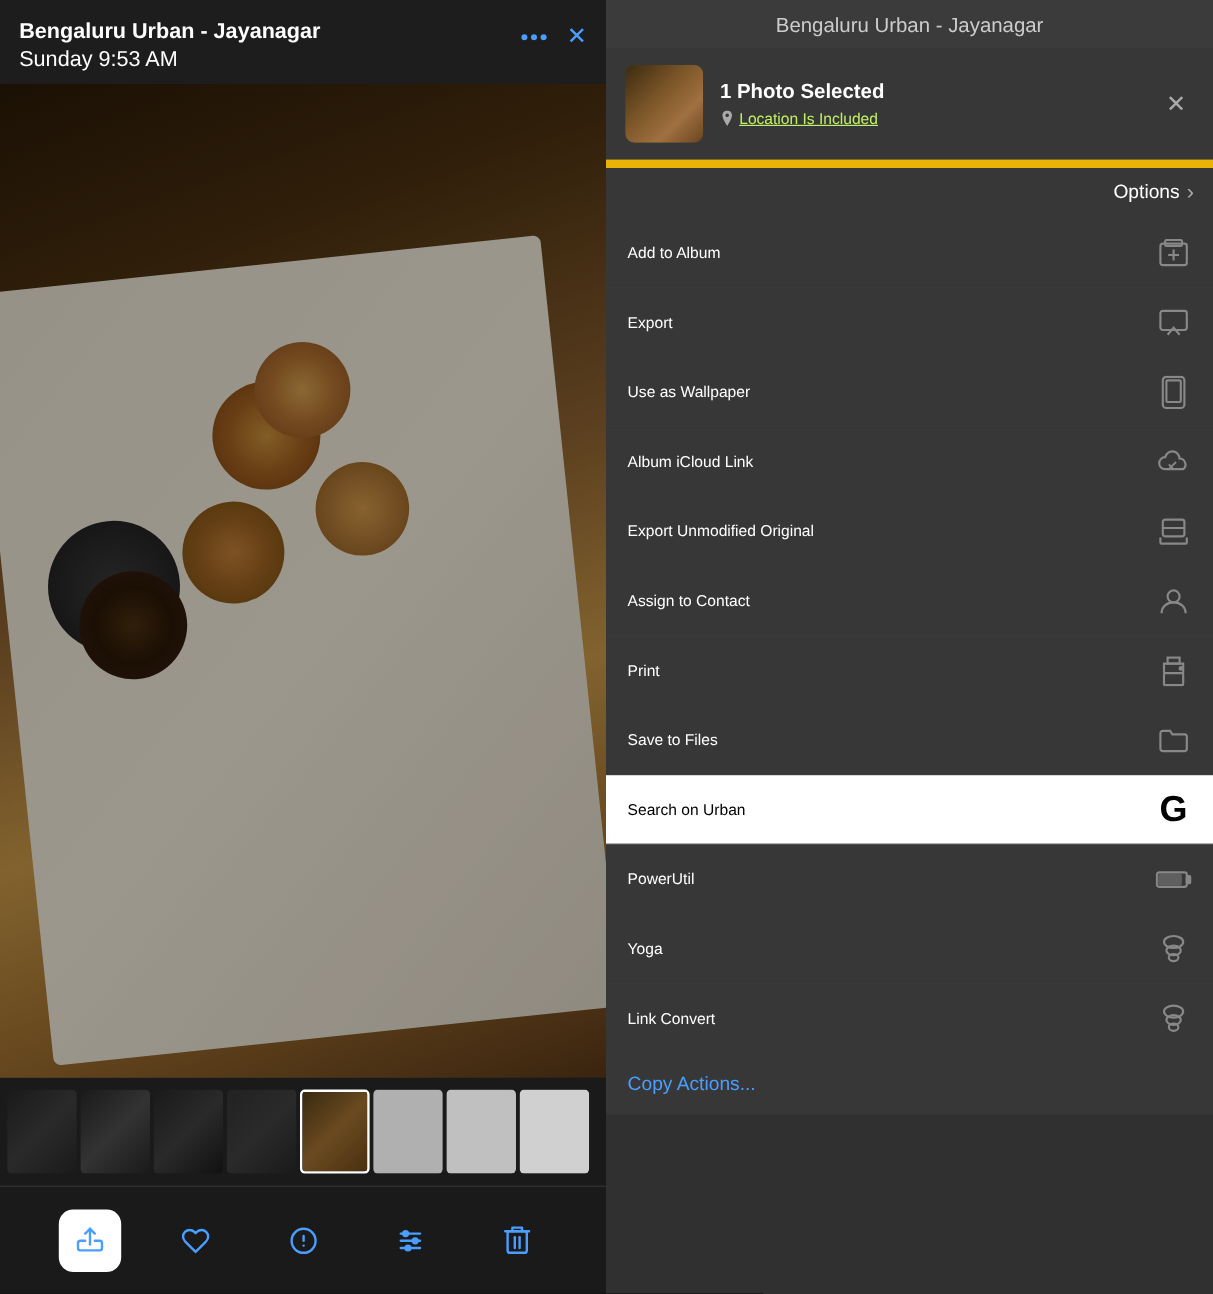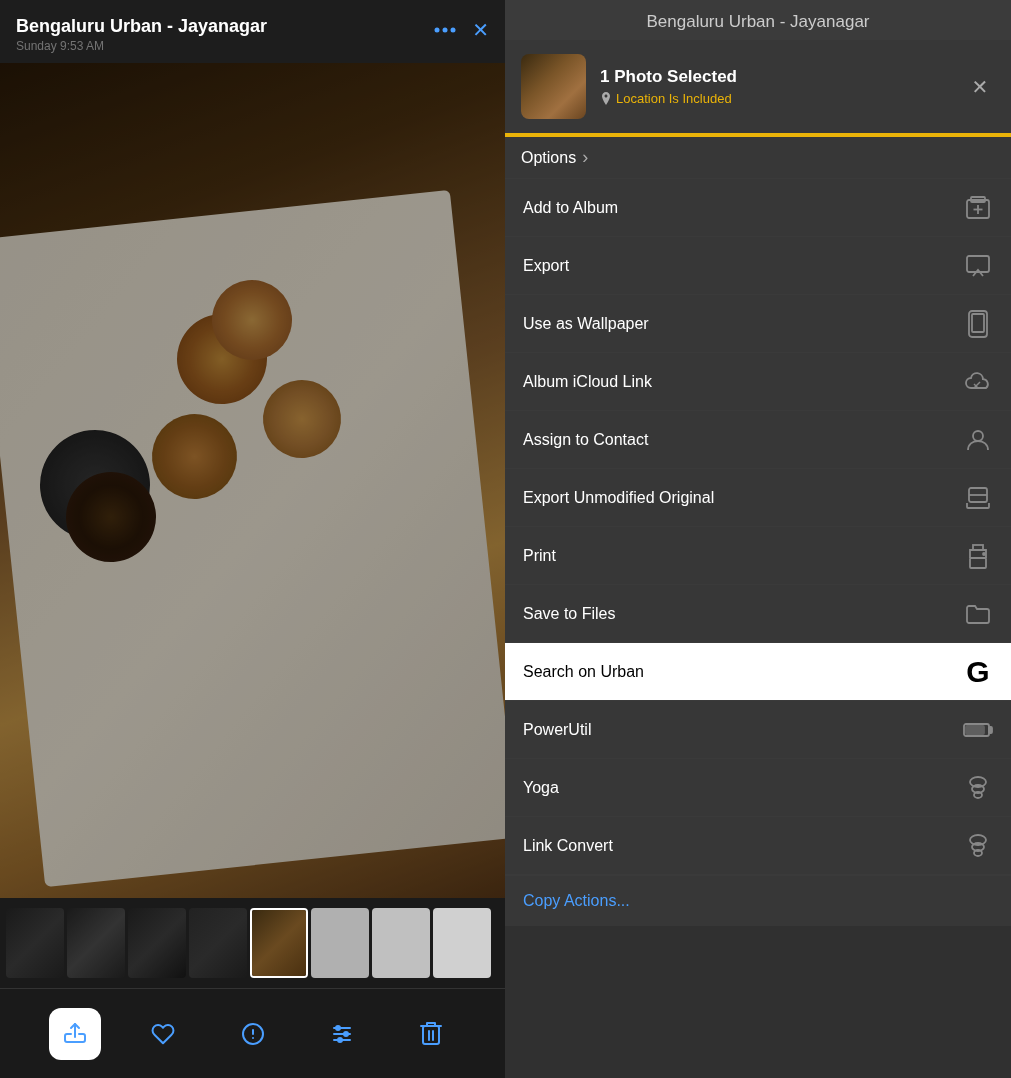--- a/index.html
+++ b/index.html
@@ -42,8 +42,8 @@
     }
 
     .left-subtitle {
-      font-size: 12px;
-      color: #737373;
+      font-size: 18px;
+      color: #ffffff;
       margin-top: 2px;
     }
 

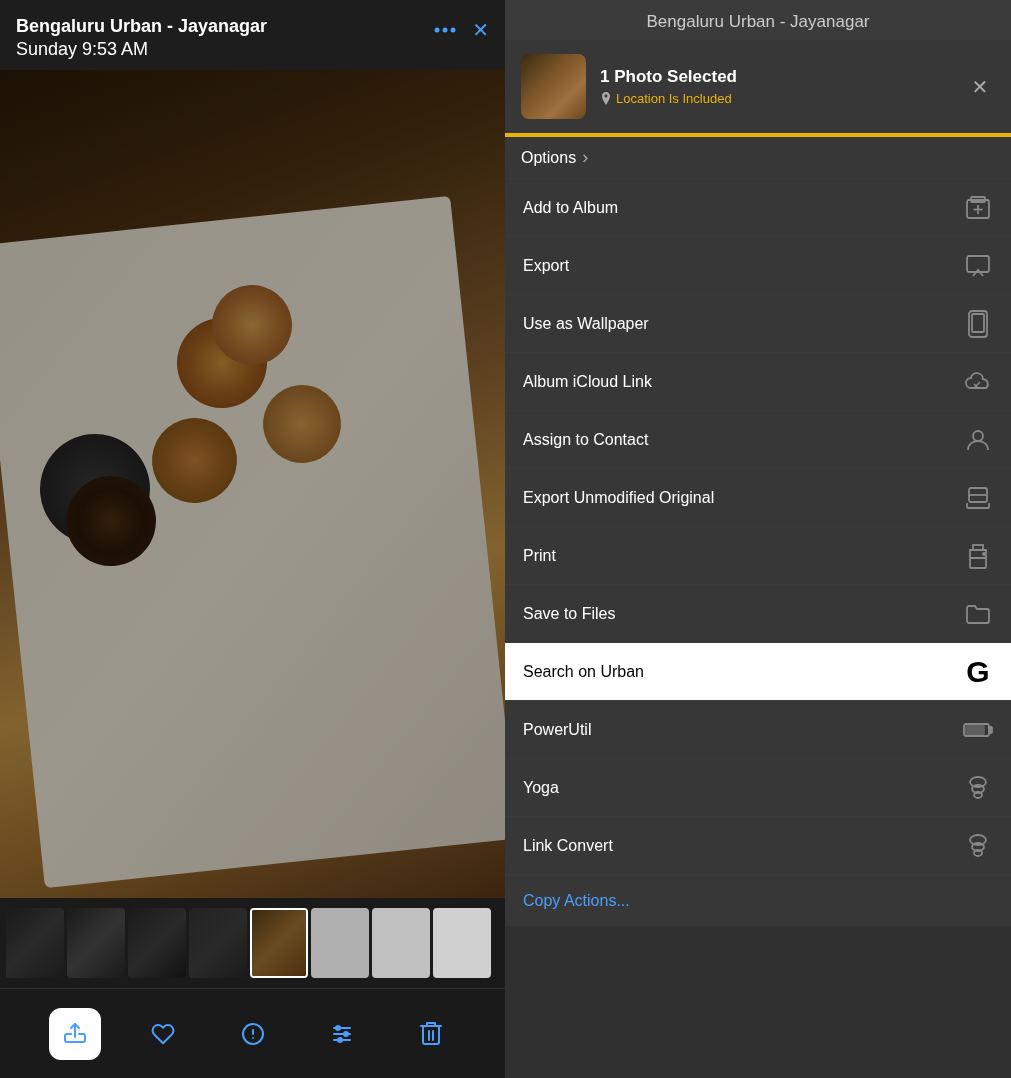--- a/index.html
+++ b/index.html
@@ -164,7 +164,7 @@
       display: flex;
       align-items: center;
       gap: 14px;
-      border-bottom: 4px solid #eab308;
+      border-bottom: 7px solid #eab308;
     }
 
     .share-thumbnail {

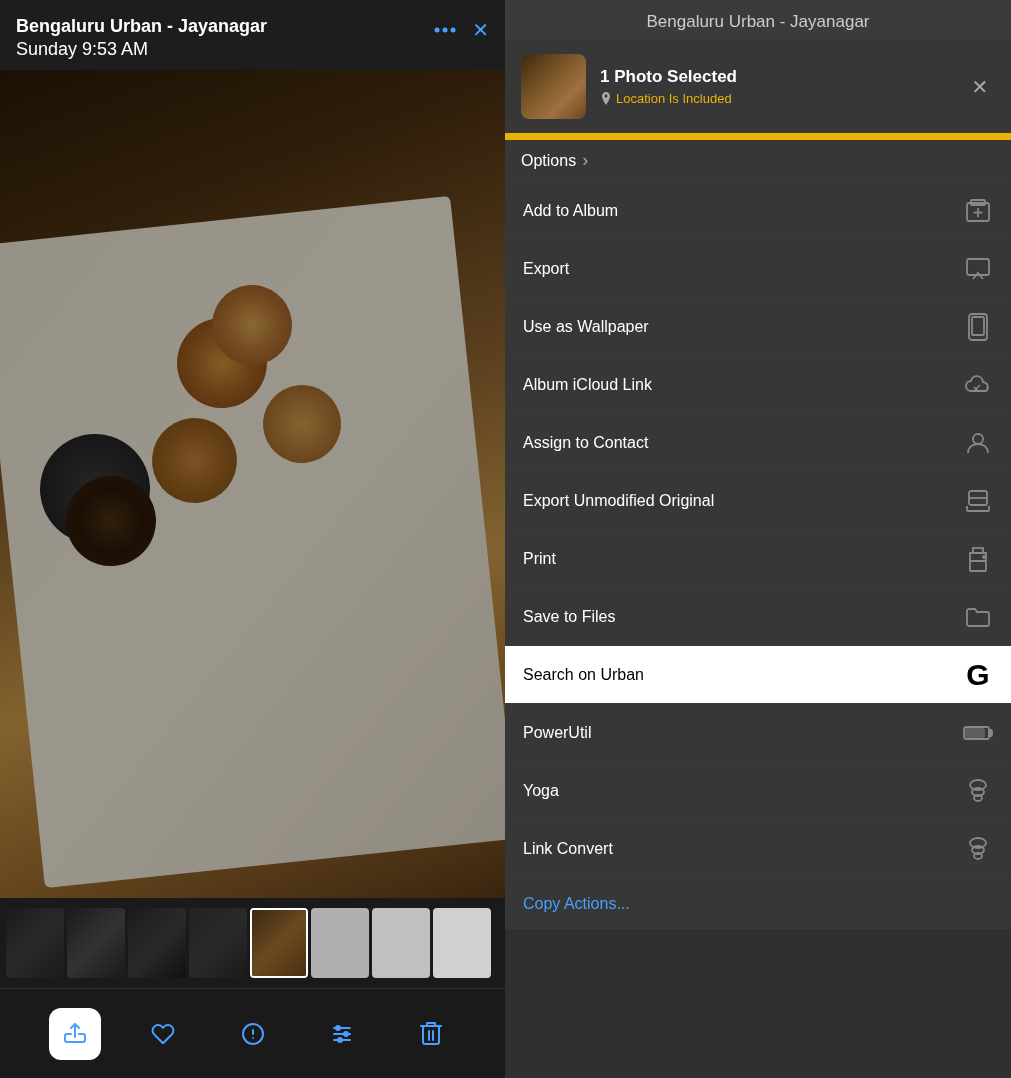--- a/index.html
+++ b/index.html
@@ -195,10 +195,11 @@
 
     .share-location {
       font-size: 13px;
-      color: #eab308;
+      color: #bef264;
       display: flex;
       align-items: center;
       gap: 4px;
+      text-decoration: underline;
     }
 
     .close-share {

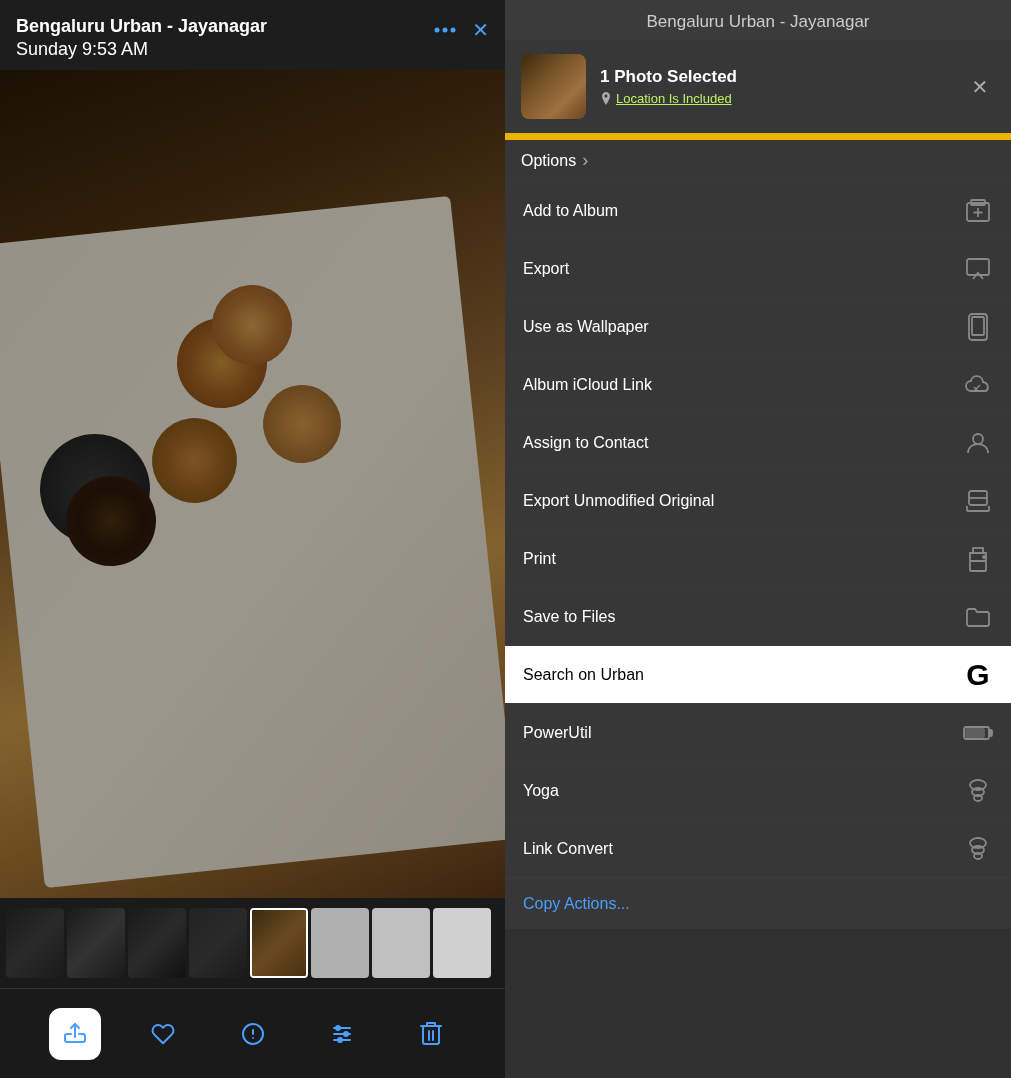--- a/index.html
+++ b/index.html
@@ -218,7 +218,7 @@
       padding: 10px 16px;
       display: flex;
       align-items: center;
-      justify-content: flex-start;
+      justify-content: flex-end;
       border-bottom: 1px solid #3a3a3a;
     }
 

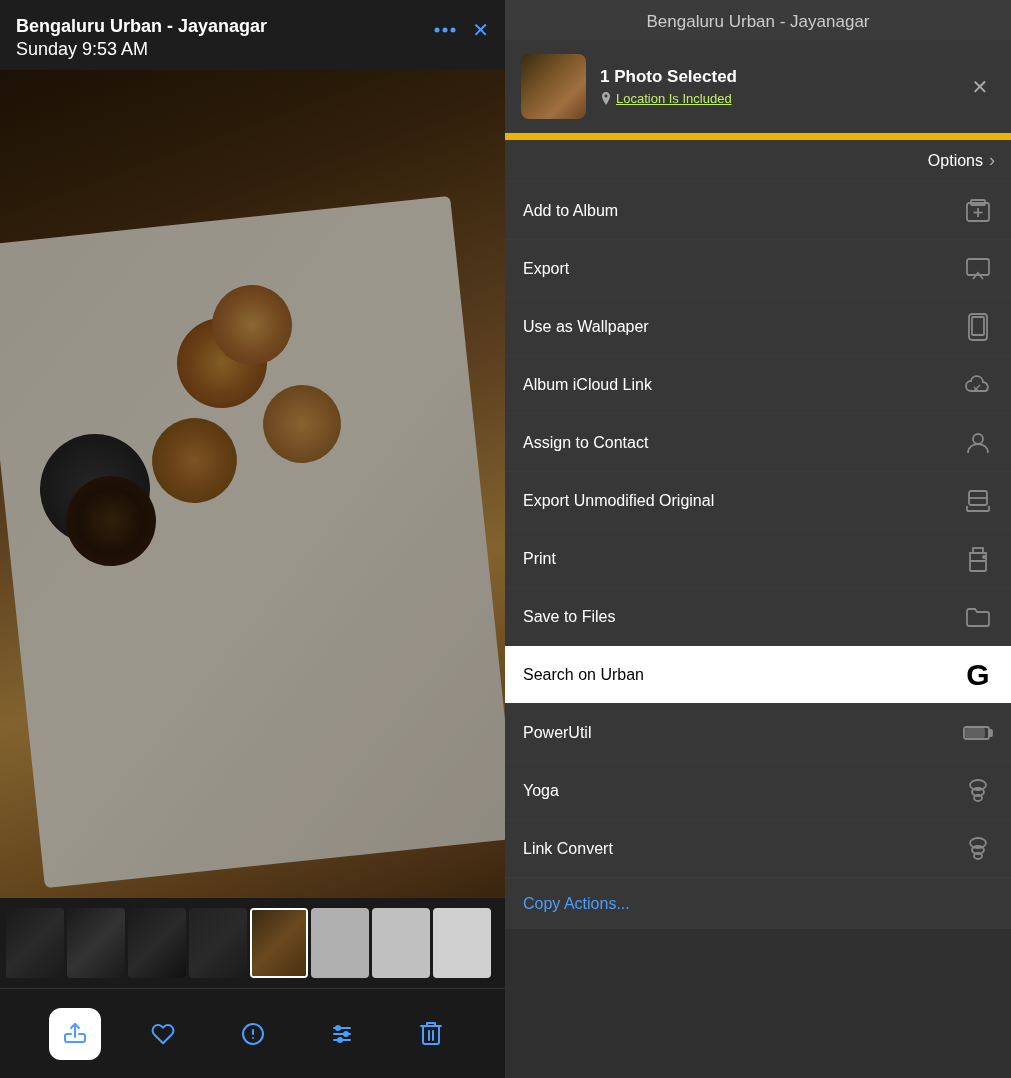--- a/index.html
+++ b/index.html
@@ -261,7 +261,7 @@
     }
 
     .action-label {
-      font-size: 16px;
+      font-size: 13px;
       color: #fff;
     }
 

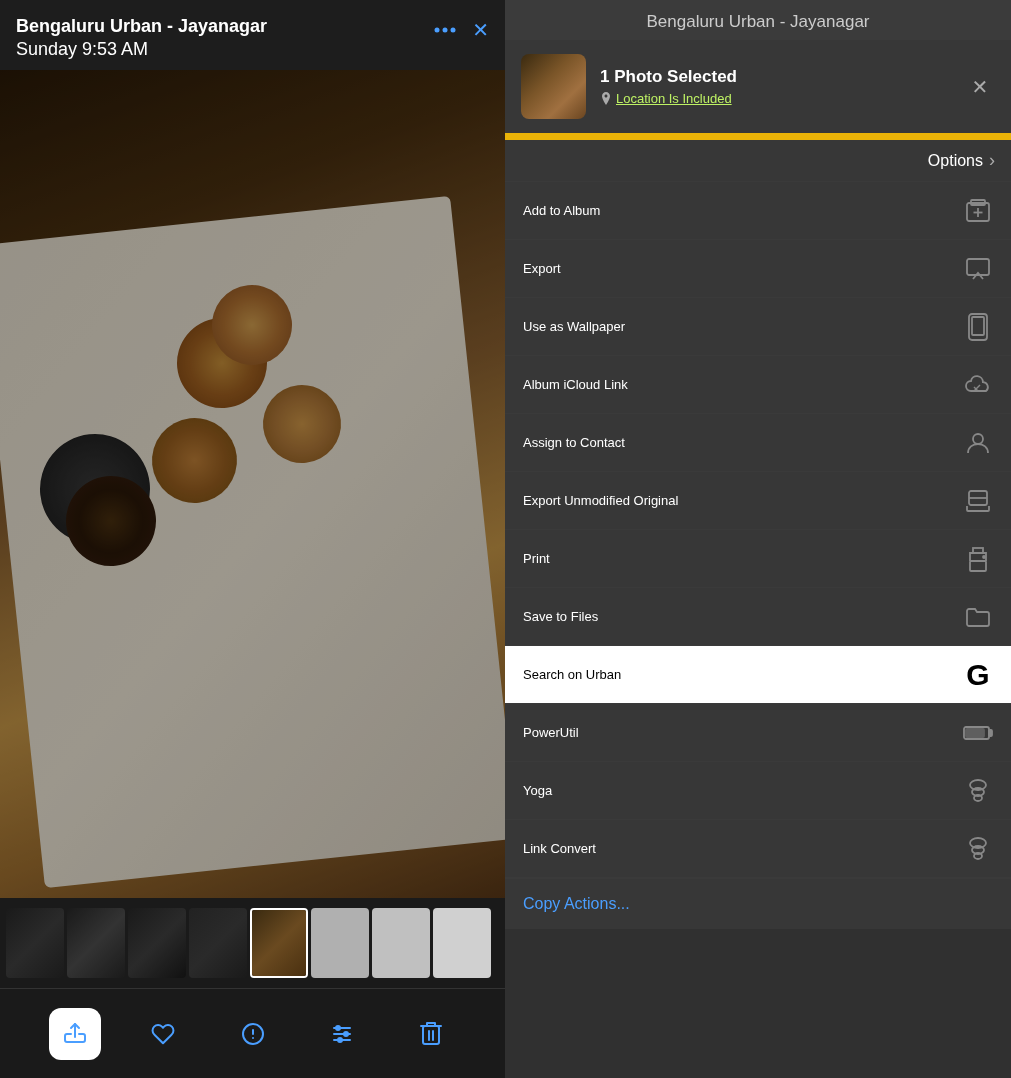--- a/index.html
+++ b/index.html
@@ -479,22 +479,22 @@
     </div>
 
     <div class="action-item">
-      <span class="action-label">Assign to Contact</span>
-      <div class="action-icon">
-        <svg width="26" height="26" viewBox="0 0 26 26" fill="none" stroke="#888" stroke-width="1.8">
-          <circle cx="13" cy="9" r="5"></circle>
-          <path d="M3 23c0-5.5 4.5-9 10-9s10 3.5 10 9"></path>
-        </svg>
-      </div>
-    </div>
-
-    <div class="action-item">
       <span class="action-label">Export Unmodified Original</span>
       <div class="action-icon">
         <svg width="26" height="24" viewBox="0 0 26 24" fill="none" stroke="#888" stroke-width="1.8">
           <path d="M2 17v4a1 1 0 0 0 1 1h20a1 1 0 0 0 1-1v-4"></path>
           <rect x="4" y="2" width="18" height="14" rx="2"></rect>
           <line x1="4" y1="9" x2="22" y2="9"></line>
+        </svg>
+      </div>
+    </div>
+
+    <div class="action-item">
+      <span class="action-label">Assign to Contact</span>
+      <div class="action-icon">
+        <svg width="26" height="26" viewBox="0 0 26 26" fill="none" stroke="#888" stroke-width="1.8">
+          <circle cx="13" cy="9" r="5"></circle>
+          <path d="M3 23c0-5.5 4.5-9 10-9s10 3.5 10 9"></path>
         </svg>
       </div>
     </div>

